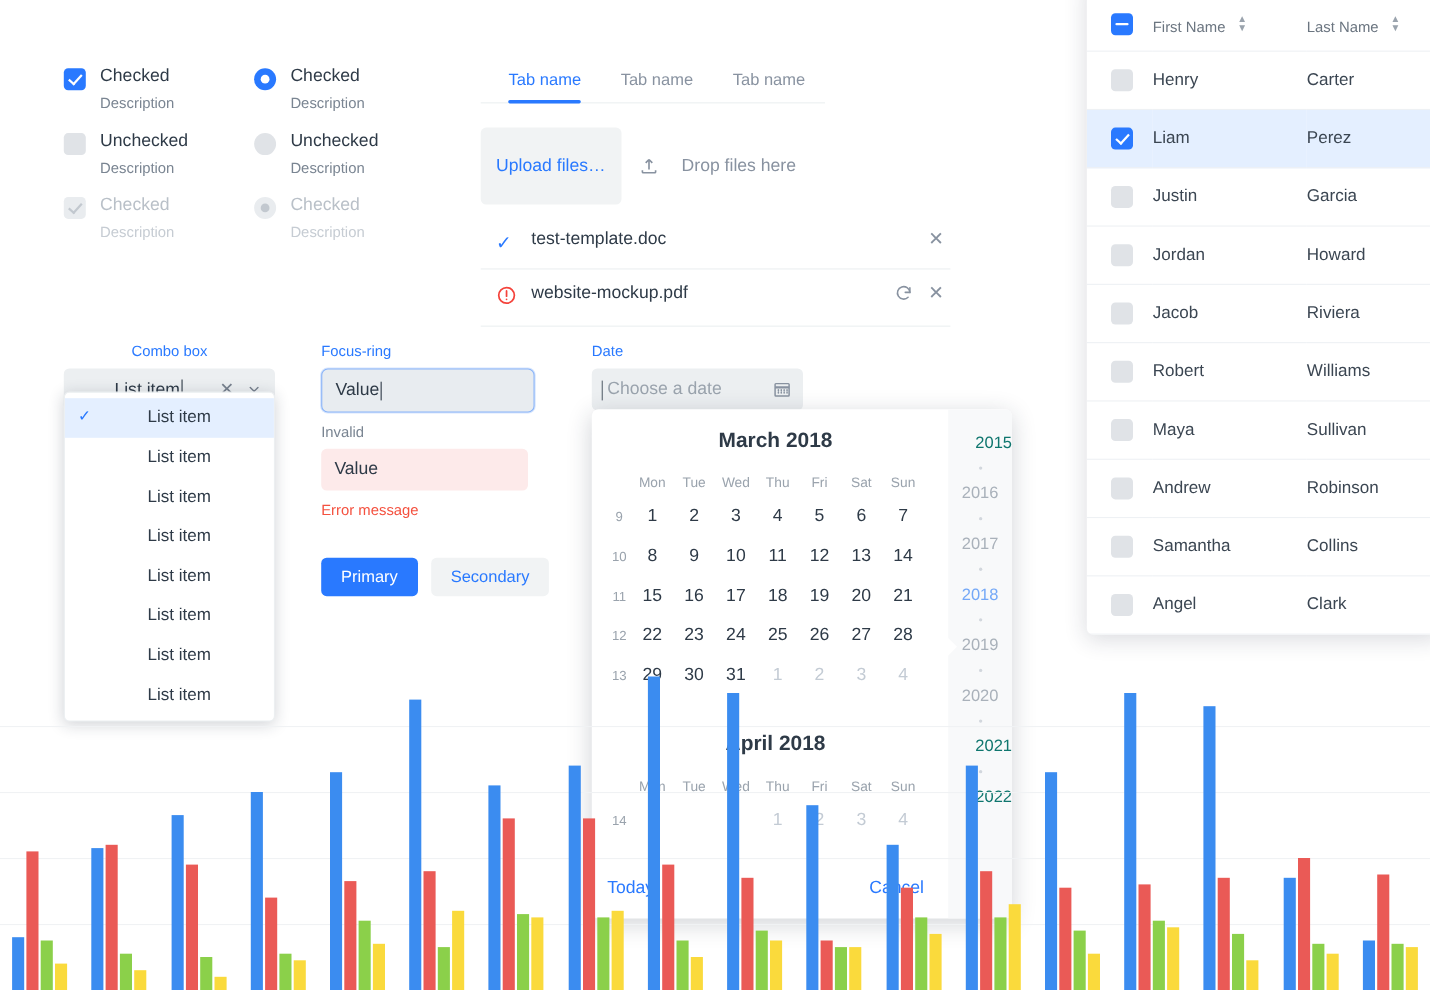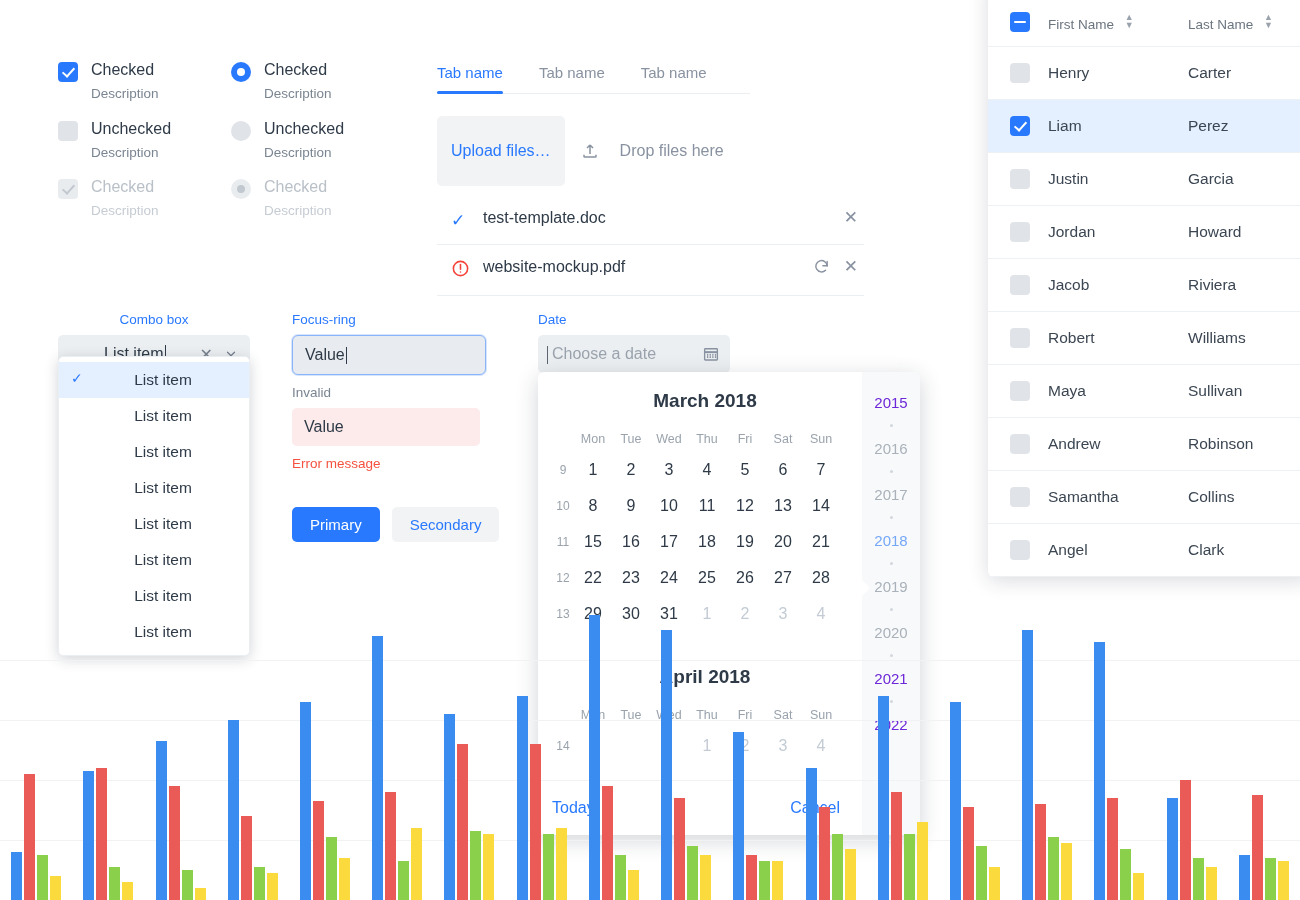--- a/index.html
+++ b/index.html
@@ -48,7 +48,7 @@
 
   
   .tabs { position:absolute; left:437px; top:60px; width:313px; }
-  .tabs-strip { display:flex; gap:0px; border-bottom:1px solid #eceff1; }
+  .tabs-strip { display:flex; gap:0px; border-bottom:1px solid #eceff1;justify-content:flex-end; }
   .tab {
     font-size:15px; padding: 4px 18px 12px 18px; color:#8892a0; cursor:pointer;
     position:relative;

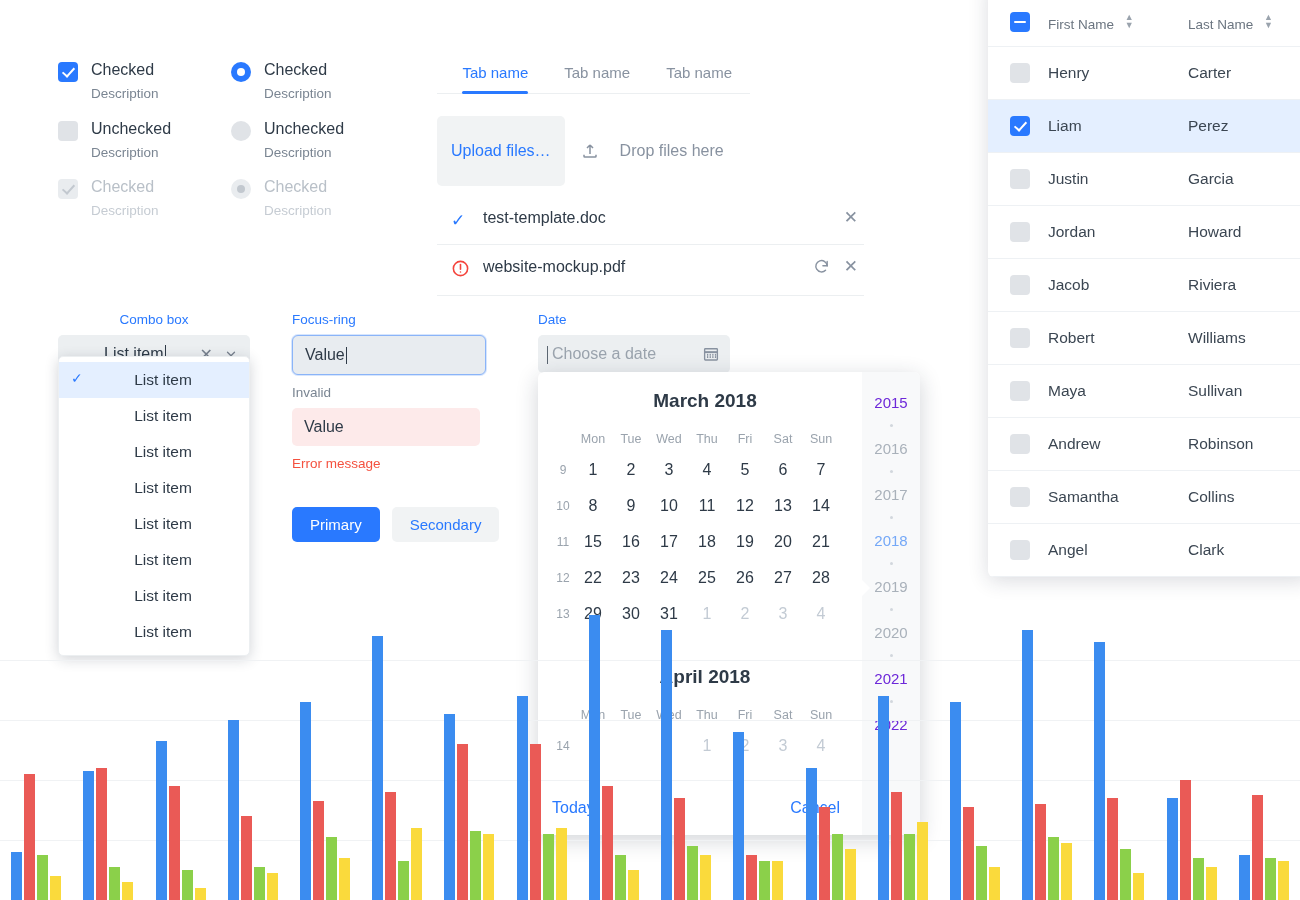--- a/index.html
+++ b/index.html
@@ -174,7 +174,7 @@
   }
   .cal-years .yr { font-size:15px; color:#a9b1ba; padding:6px 0; cursor:pointer; }
   .cal-years .yr.cur { color:#74a8f7; }
-  .cal-years .yr.fade { color:#6d28d9; }
+  .cal-years .yr.fade { color:#0f766e;text-align:right; }
   .cal-years .dot {
     width:3px; height:3px; border-radius:50%; background:#d2d7dd; margin:7px auto;
   }

